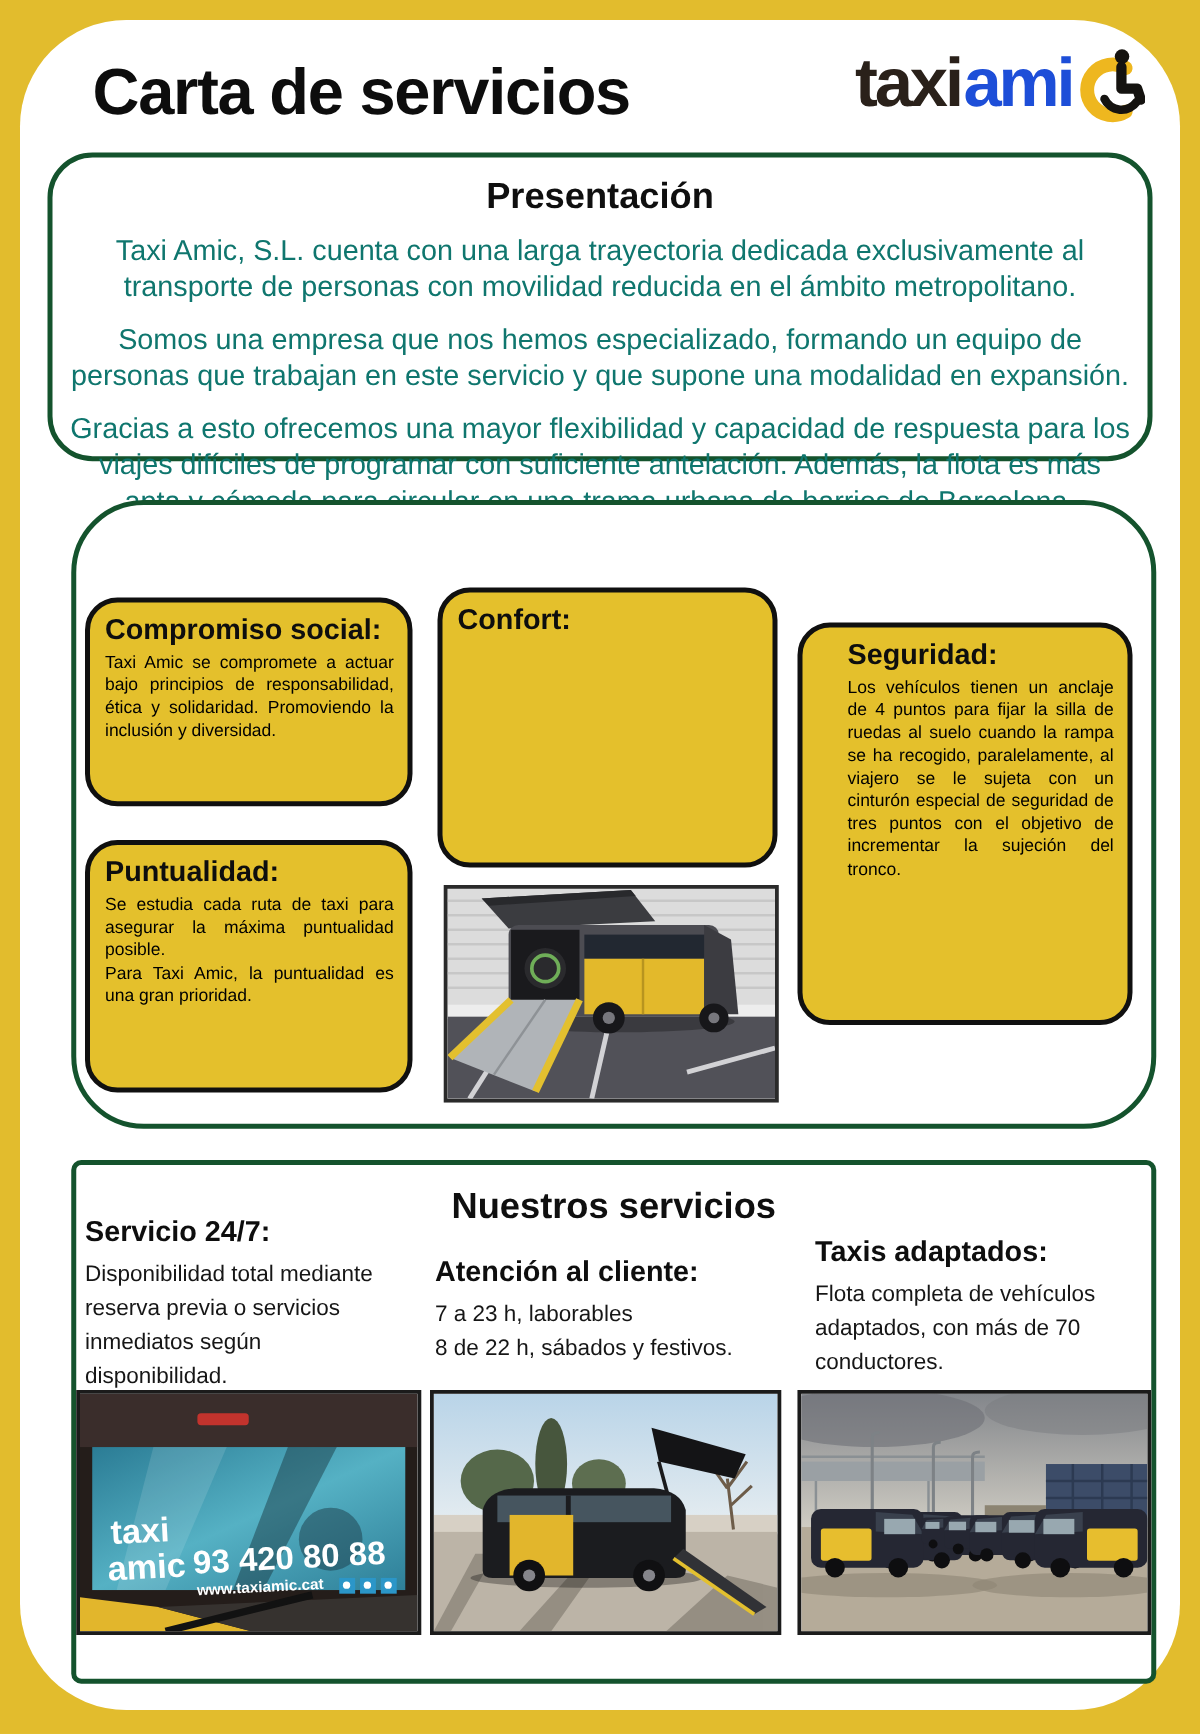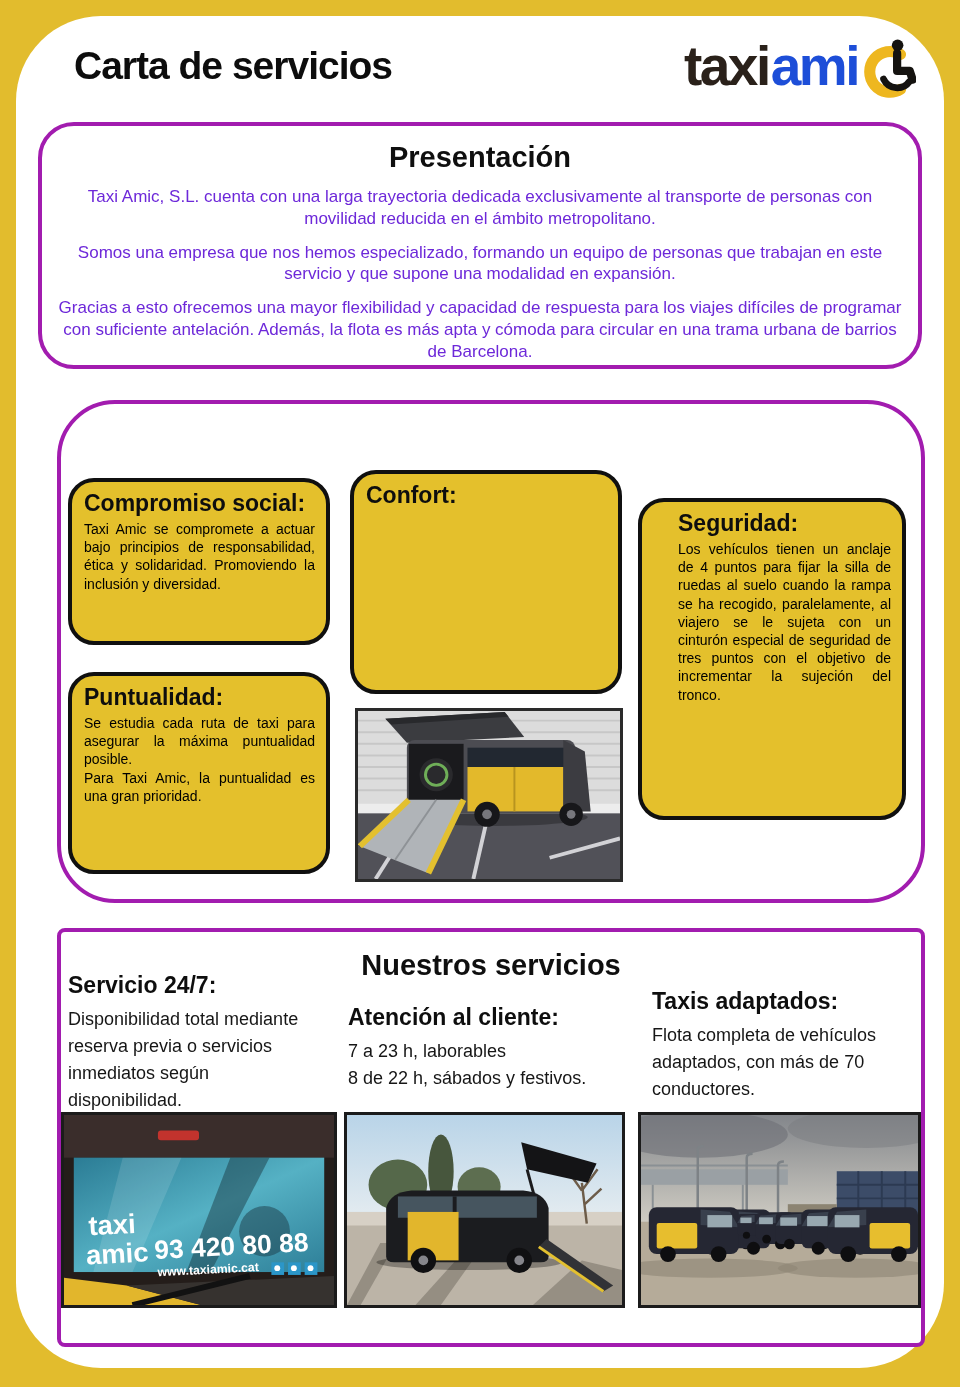--- a/index.html
+++ b/index.html
@@ -16,7 +16,7 @@
   
   .header-title {
     position:absolute; left:74px; top:44px;
-    font-size:39px; font-weight:bold; letter-spacing:-1px; color:#0d0d0d;
+    font-size:52px; font-weight:bold; letter-spacing:-1px; color:#0d0d0d;
   }
   .logo {
     position:absolute; top:34px; right:44px; height:64px;

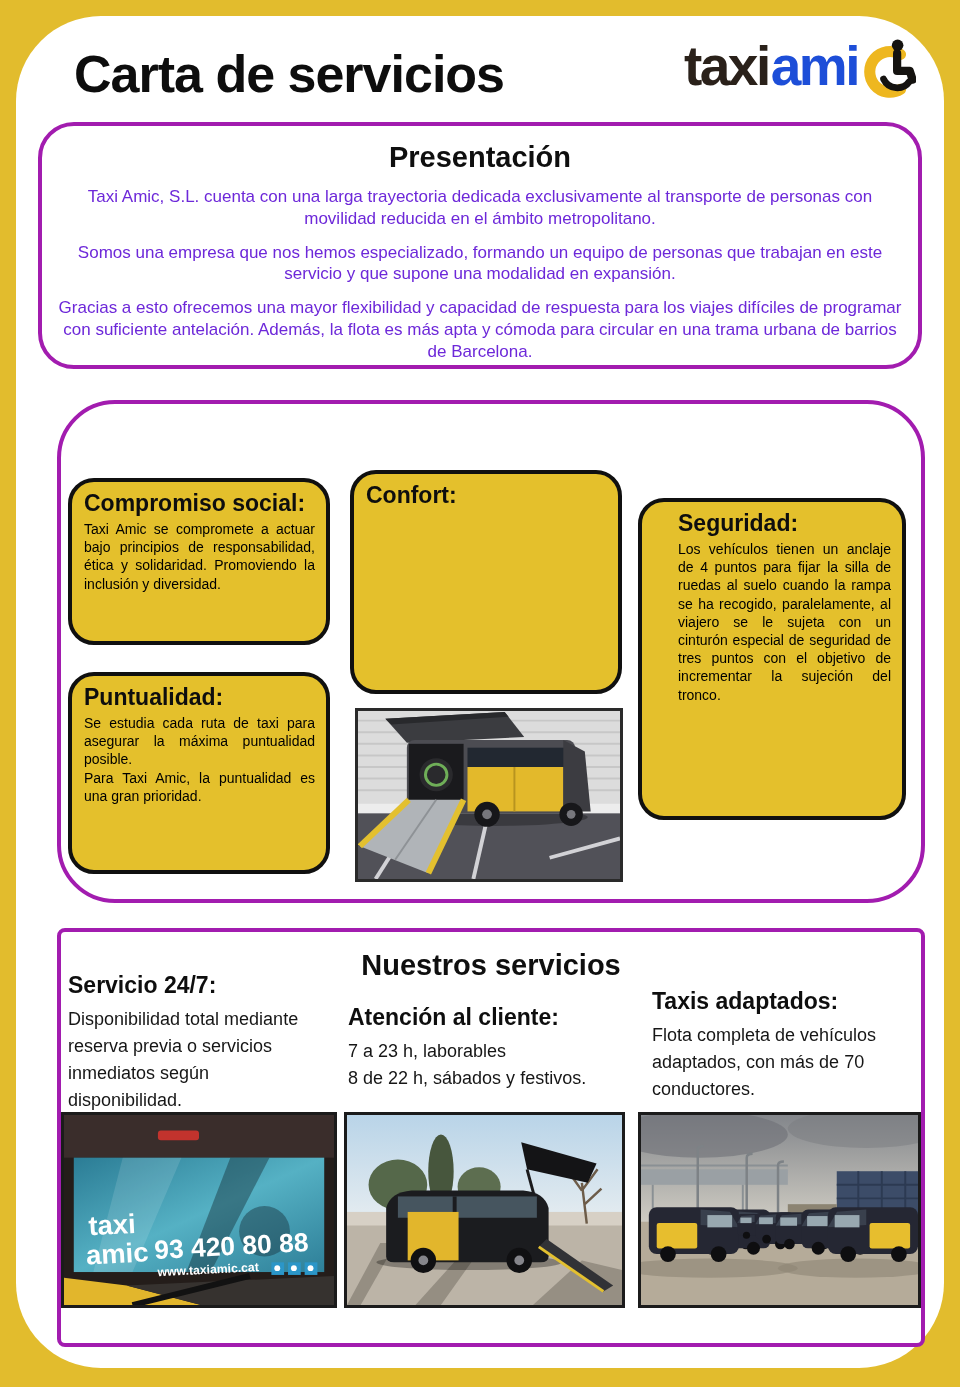--- a/index.html
+++ b/index.html
@@ -27,7 +27,7 @@
   .logo-yellow { color:#1d4ed8; margin-left:2px; }
   .logo-icon { width:60px; height:62px; margin-left:-2px; position:relative; top:2px; }
   
-  .box { position:absolute; background:#fff; border:4px solid #a21caf; }
+  .box { position:absolute; background:#fff; border:4px solid #14532d; }
   .section-title { font-size:29px; font-weight:bold; text-align:center; color:#0f0f0f; }
   
   #presentacion { left:38px; top:122px; width:884px; height:247px; border-radius:36px; padding-top:15px; }

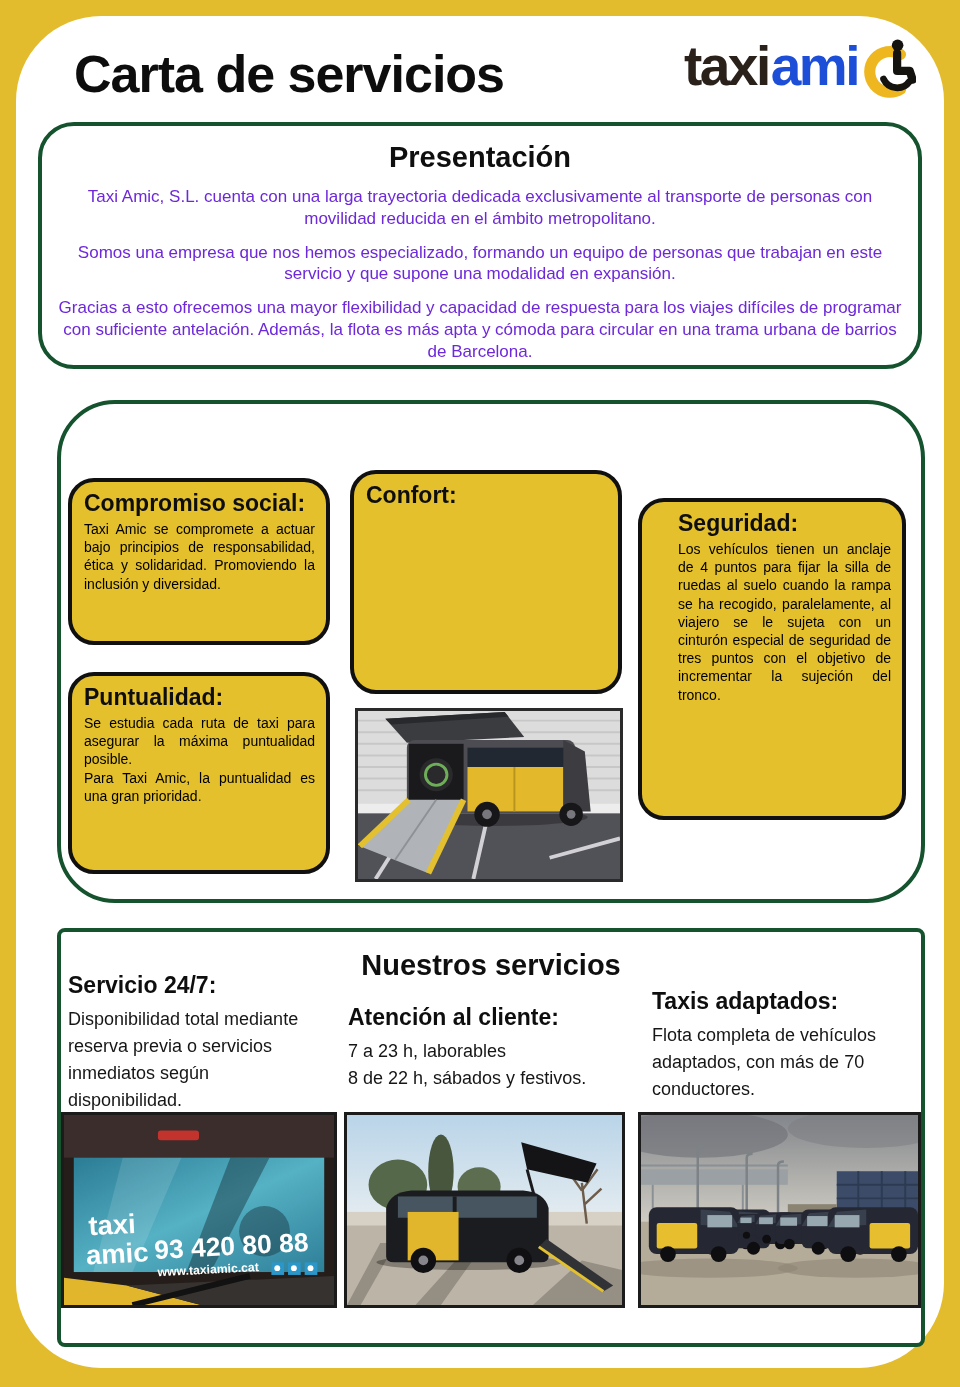--- a/index.html
+++ b/index.html
@@ -32,8 +32,8 @@
   
   #presentacion { left:38px; top:122px; width:884px; height:247px; border-radius:36px; padding-top:15px; }
   #presentacion p {
-    font-size:17px; line-height:1.28; text-align:center;
-    margin:12px auto 0; max-width:850px; color:#6d28d9;
+    font-size:23px; line-height:1.28; text-align:center;
+    margin:12px auto 0; max-width:850px; color:#0f766e;
   }
   
   #compromisos { left:57px; top:400px; width:868px; height:503px; border-radius:58px; padding-top:19px; }

